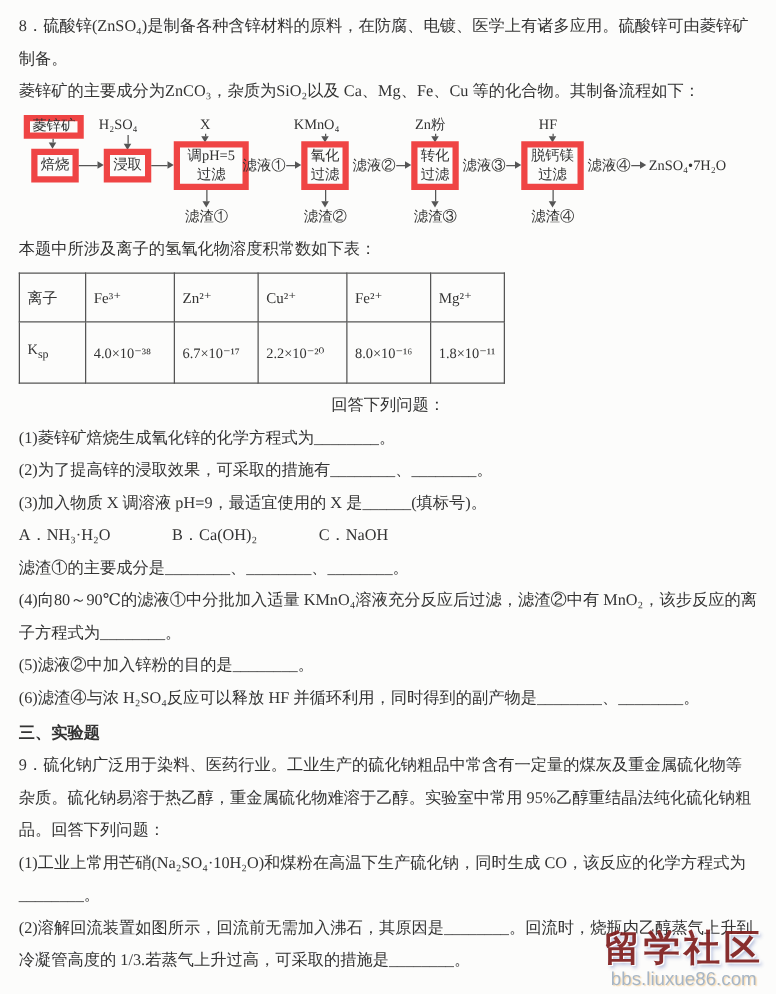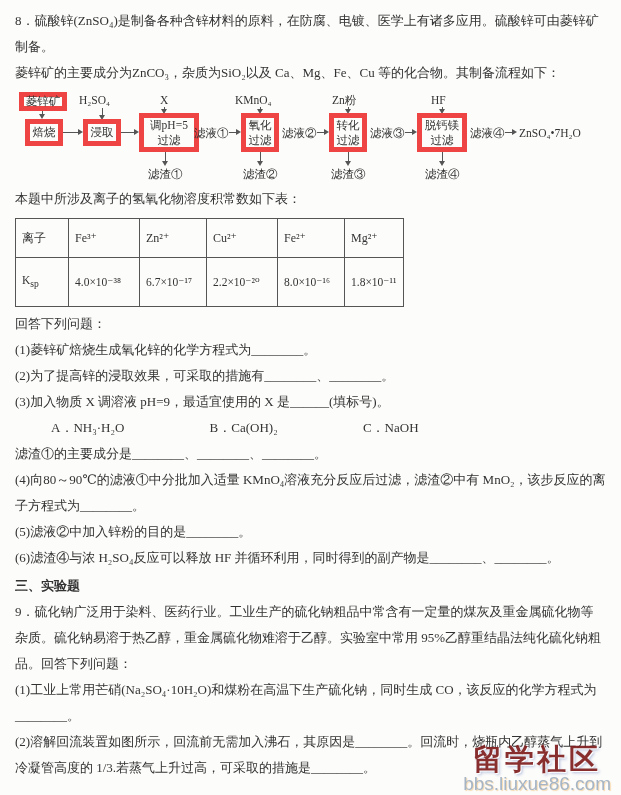--- a/index.html
+++ b/index.html
@@ -11,7 +11,7 @@
   .page { padding:8px 15px 0 15px; font-size:13px; }
   .page p { margin:0; line-height:26px; }
   .section-title { font-weight:bold; margin-top:2px !important; }
-  .answer-prompt { margin-top:4px !important; }
+  .answer-prompt { margin-top:4px !important;text-align:center; }
   .options span { display:inline-block; margin-right:46px;margin-left:36px; }
 
   

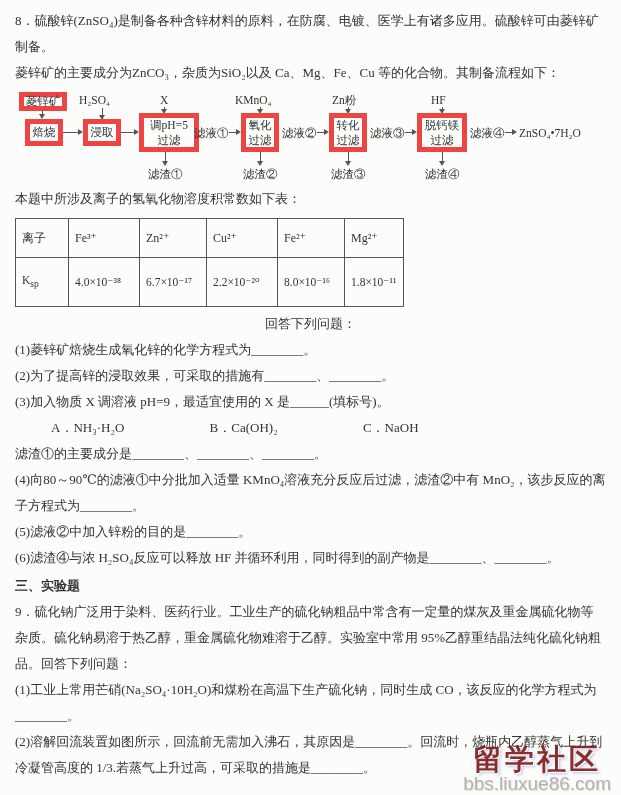--- a/index.html
+++ b/index.html
@@ -12,7 +12,7 @@
   .page p { margin:0; line-height:26px; }
   .section-title { font-weight:bold; margin-top:2px !important; }
   .answer-prompt { margin-top:4px !important;text-align:center; }
-  .options span { display:inline-block; margin-right:46px;margin-left:36px; }
+  .options span { display:inline-block; margin-right:46px; }
 
   
   .flow { position:relative; height:90px; margin:6px 0 4px 2px; font-size:11.5px; }

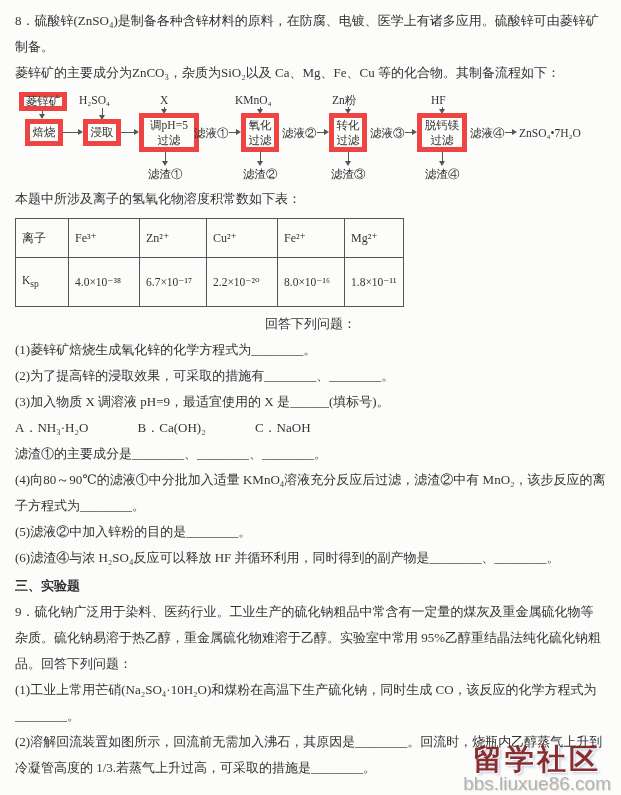--- a/index.html
+++ b/index.html
@@ -53,7 +53,7 @@
   }
   .wm-url {
     font-family:"Liberation Sans","DejaVu Sans",sans-serif;
-    font-size:19px; color:#9fb0c2; line-height:17px;
+    font-size:15px; color:#9fb0c2; line-height:17px;
     text-shadow:1px 1px 1px rgba(240,166,60,.45);
   }
 </style>

